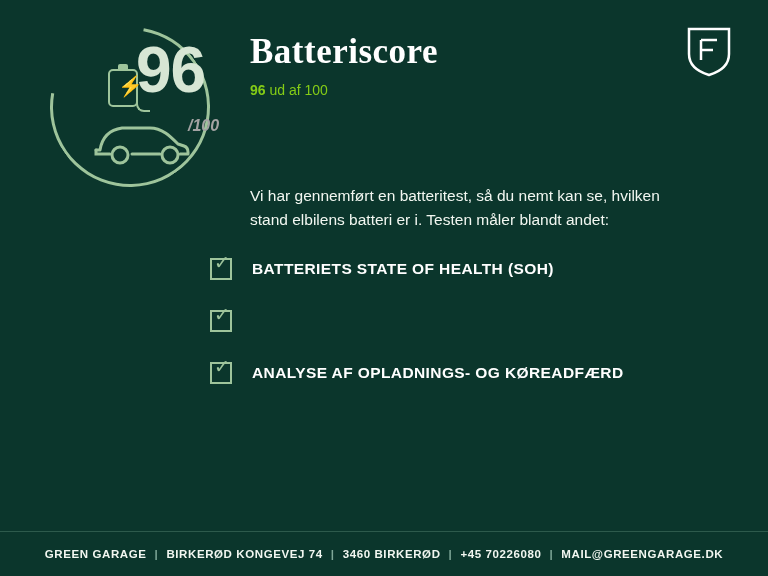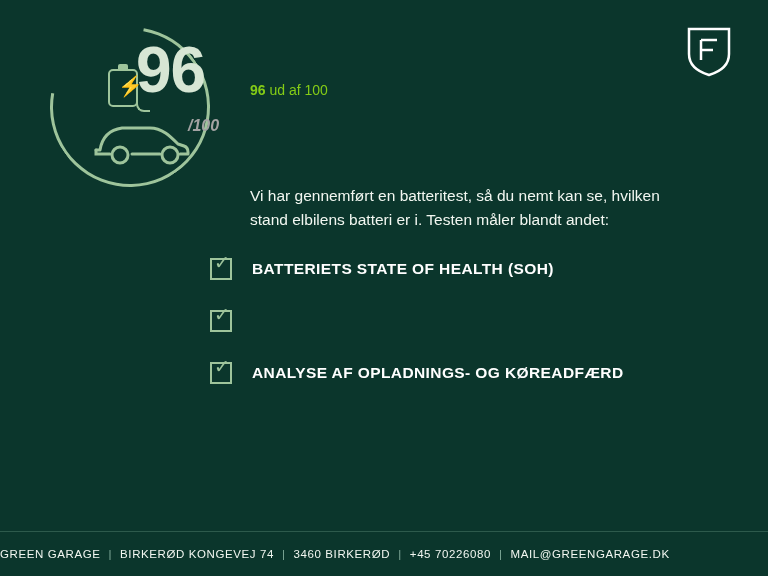--- a/index.html
+++ b/index.html
@@ -219,6 +219,7 @@
     <div class="badge-max">/100</div>
   </div>
 
+  <div class="title">Batteriscore</div>
   <div class="subtitle">
     <b>96</b>
     <span>ud af 100</span>

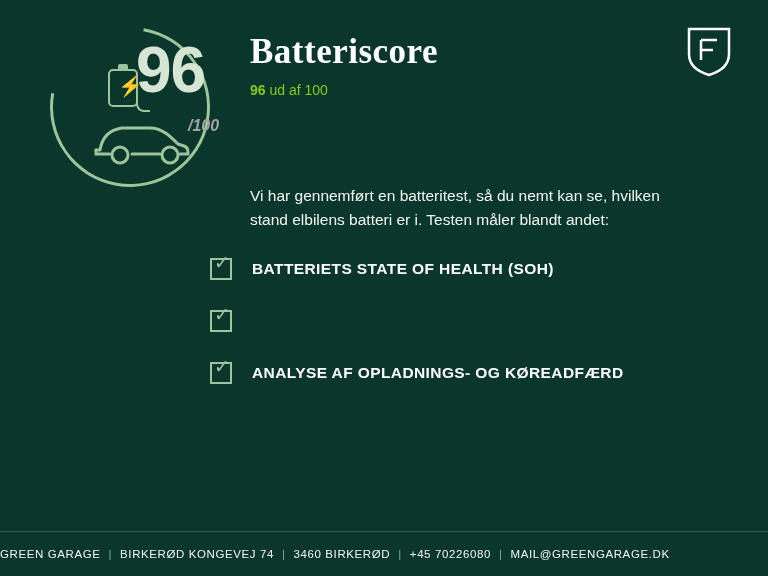--- a/index.html
+++ b/index.html
@@ -184,9 +184,10 @@
     height: 44px;
     display: flex;
     align-items: center;
+    justify-content: center;
     gap: 8px;
     font-size: 11.5px;
-    font-weight: normal;
+    font-weight: bold;
     letter-spacing: 0.6px;
     color: #f2f7f1;
   }

